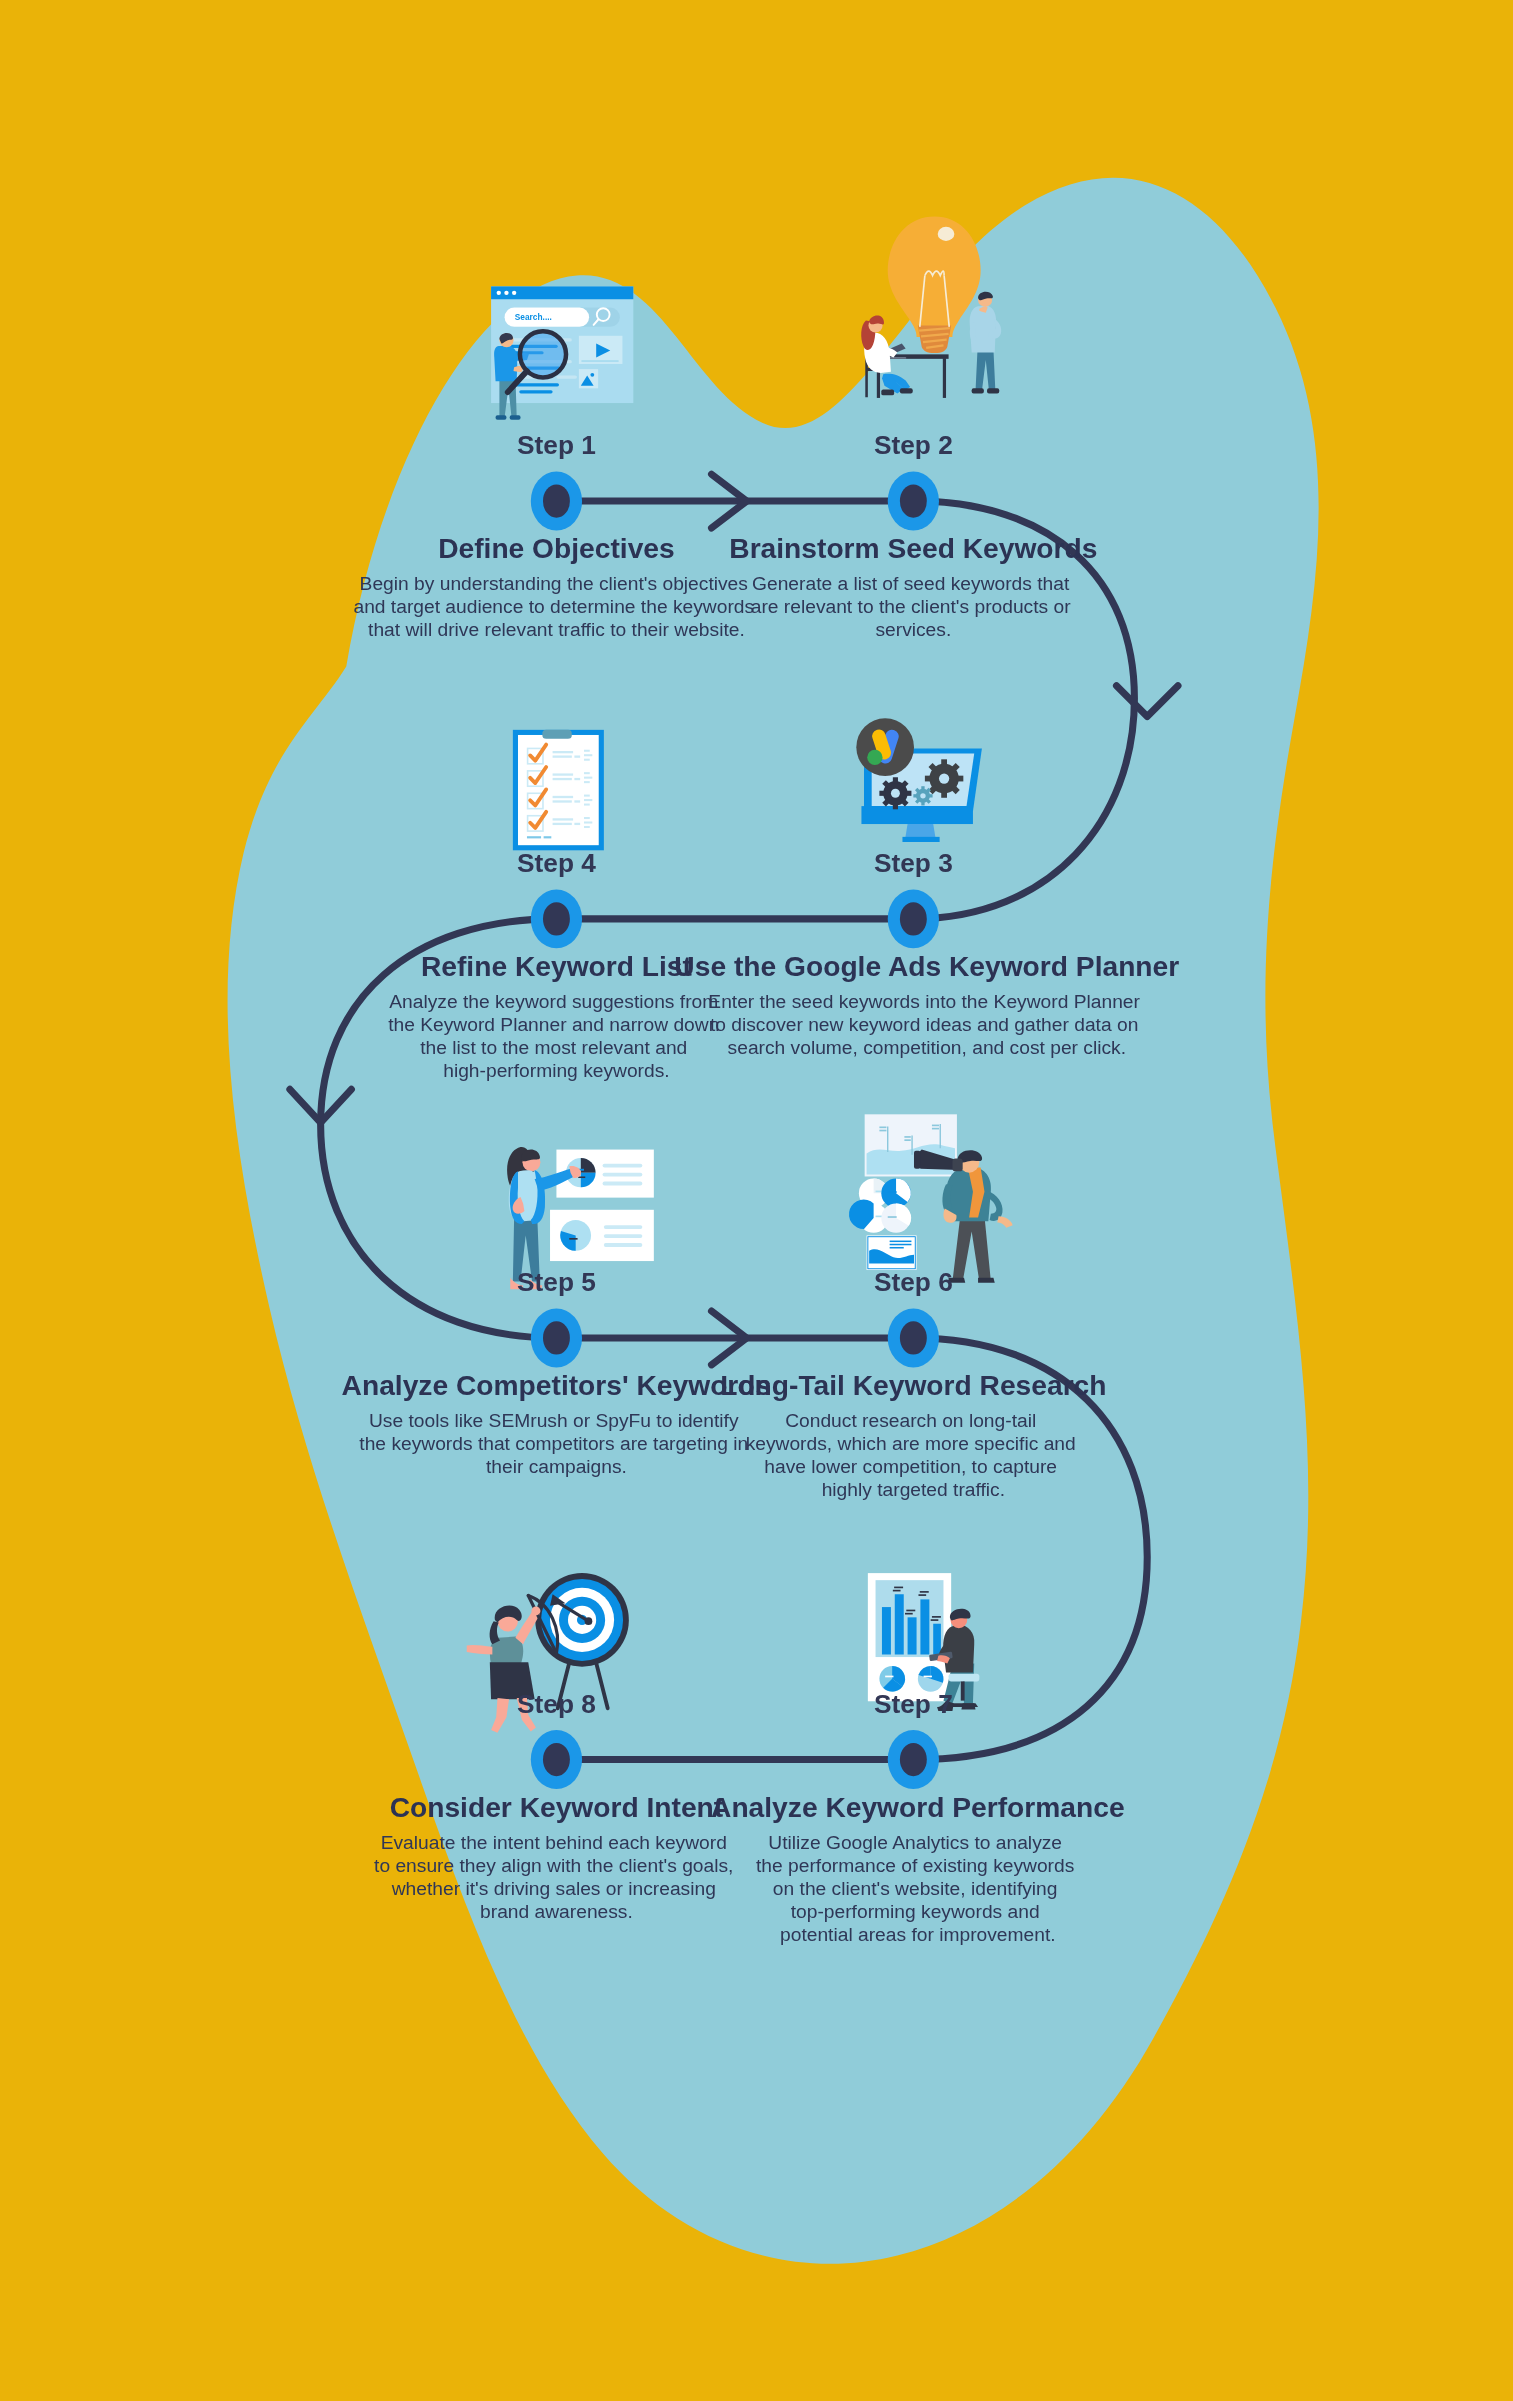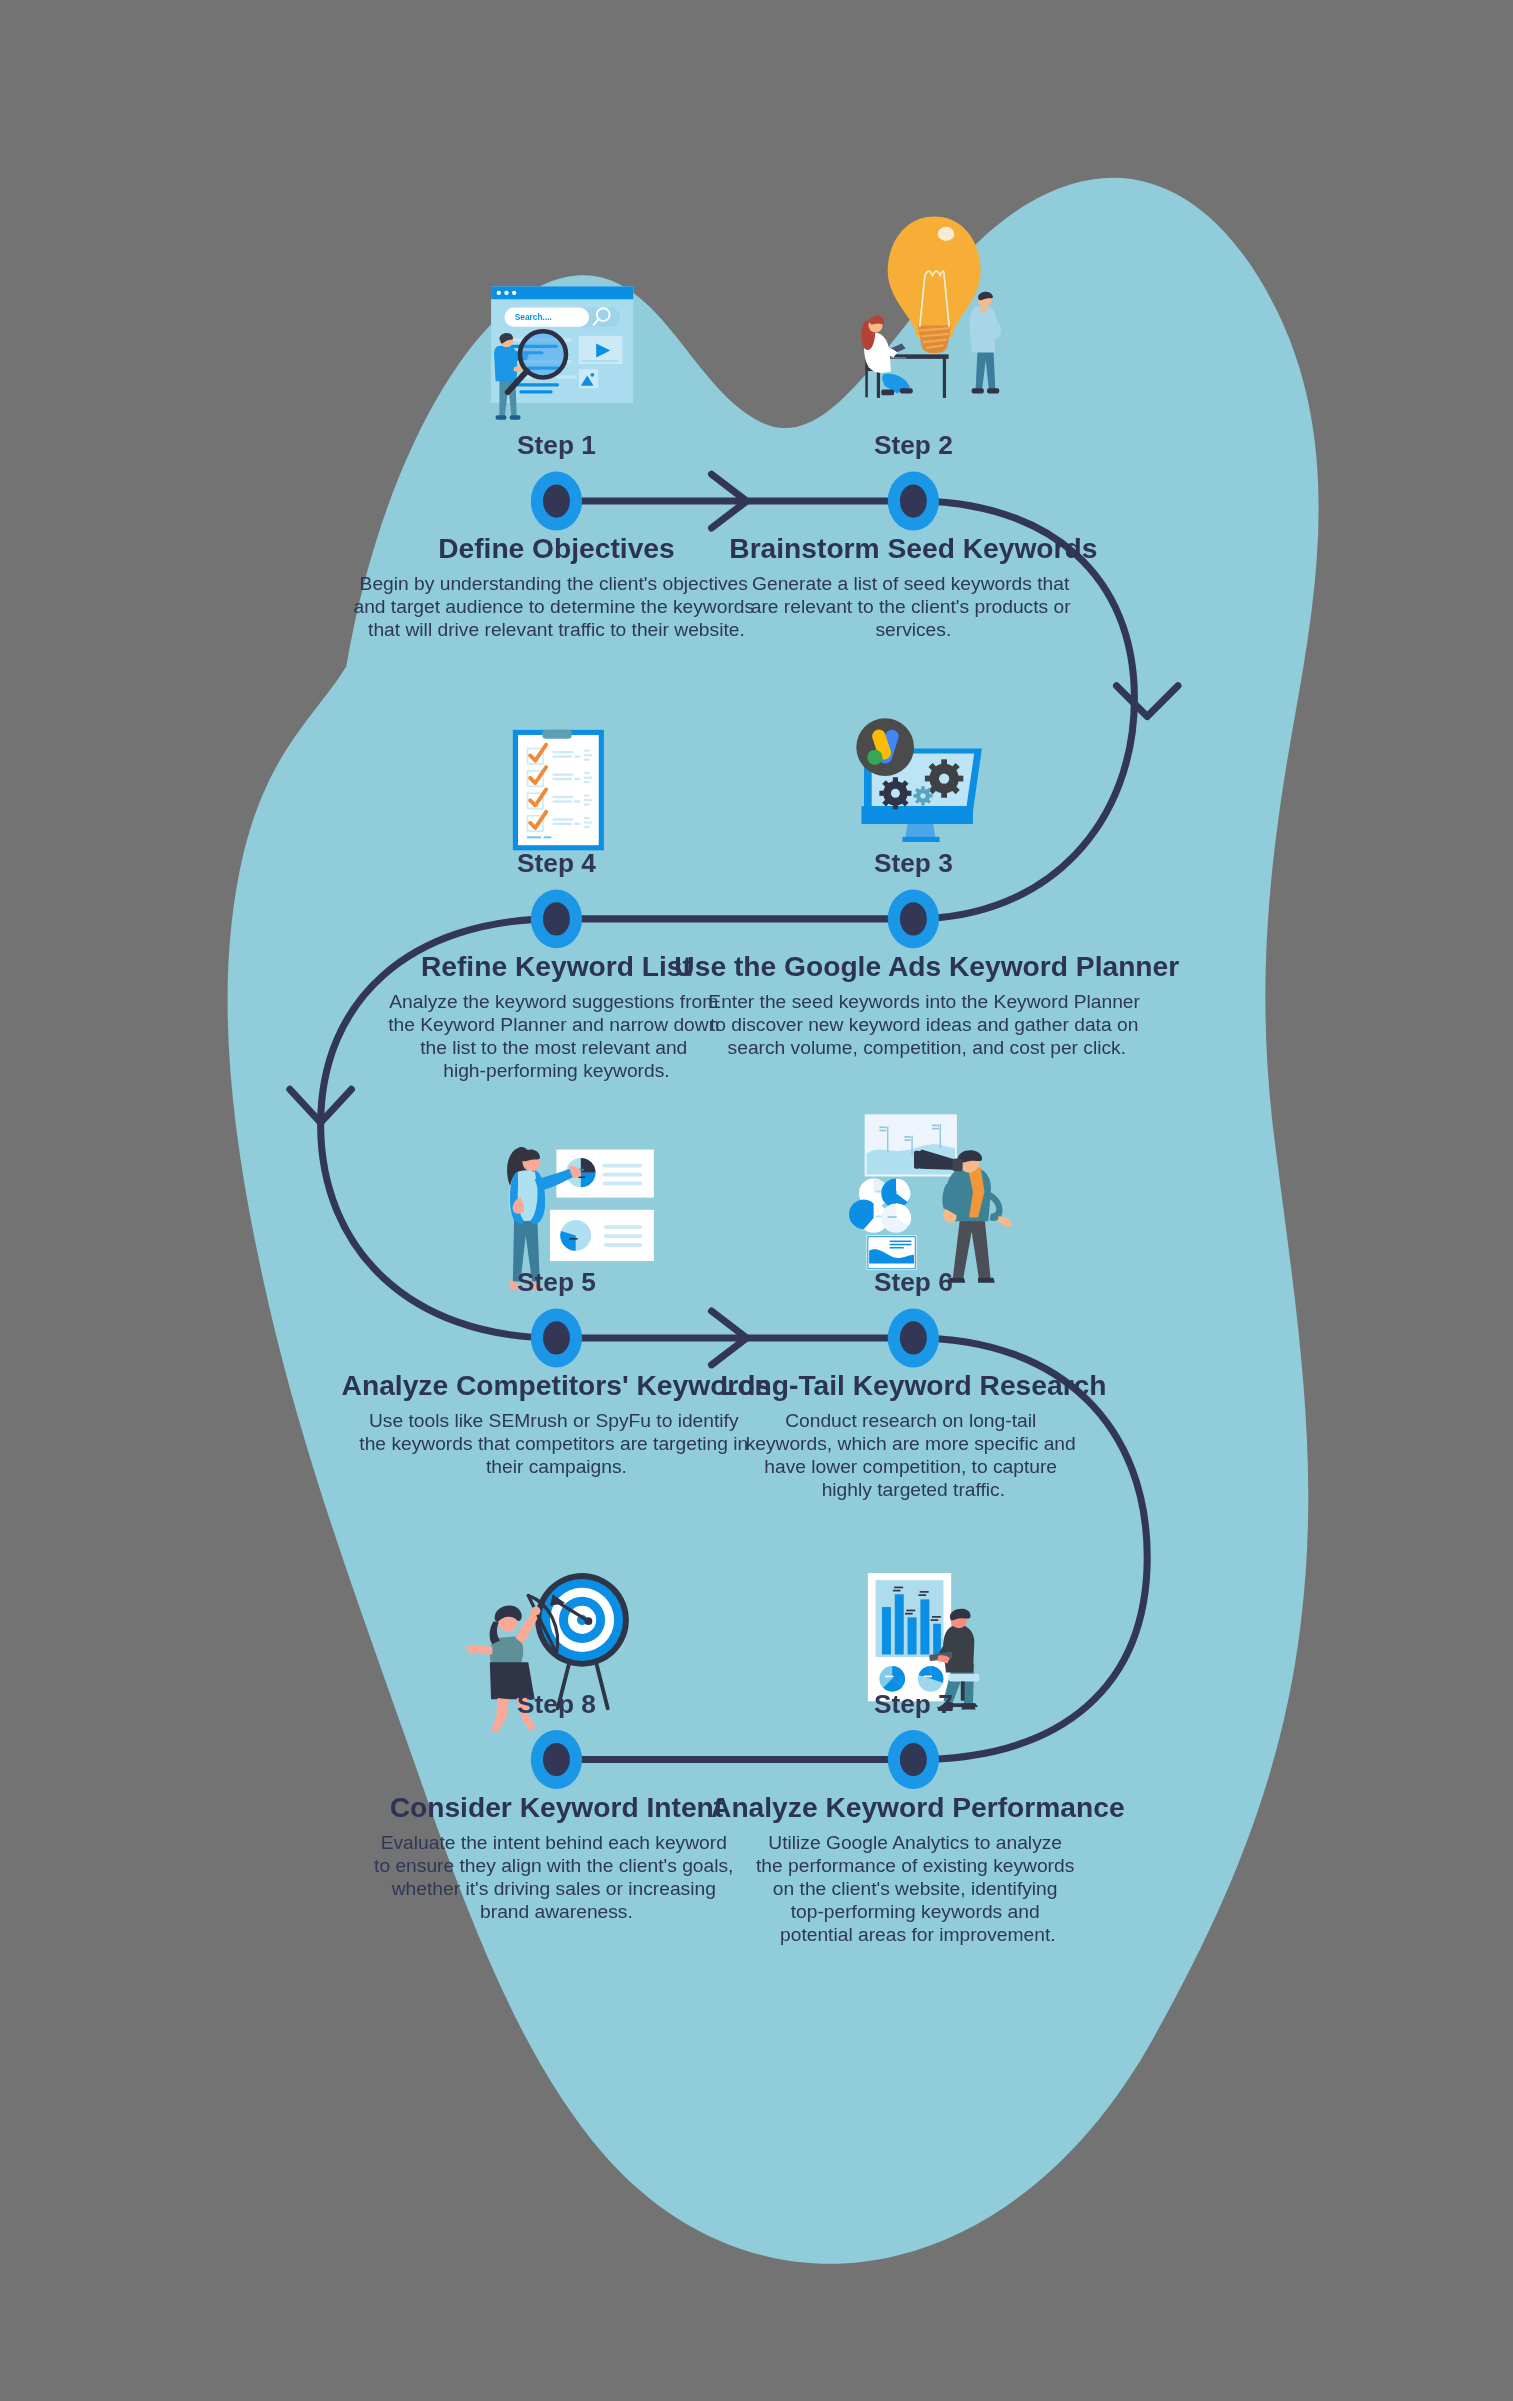--- a/index.html
+++ b/index.html
@@ -17,7 +17,7 @@
     position: relative;
     width: 1514px;
     height: 2401px;
-    background: #737373;
+    background: #eab308;
   }
   #stage svg.layer {
     position: absolute;

